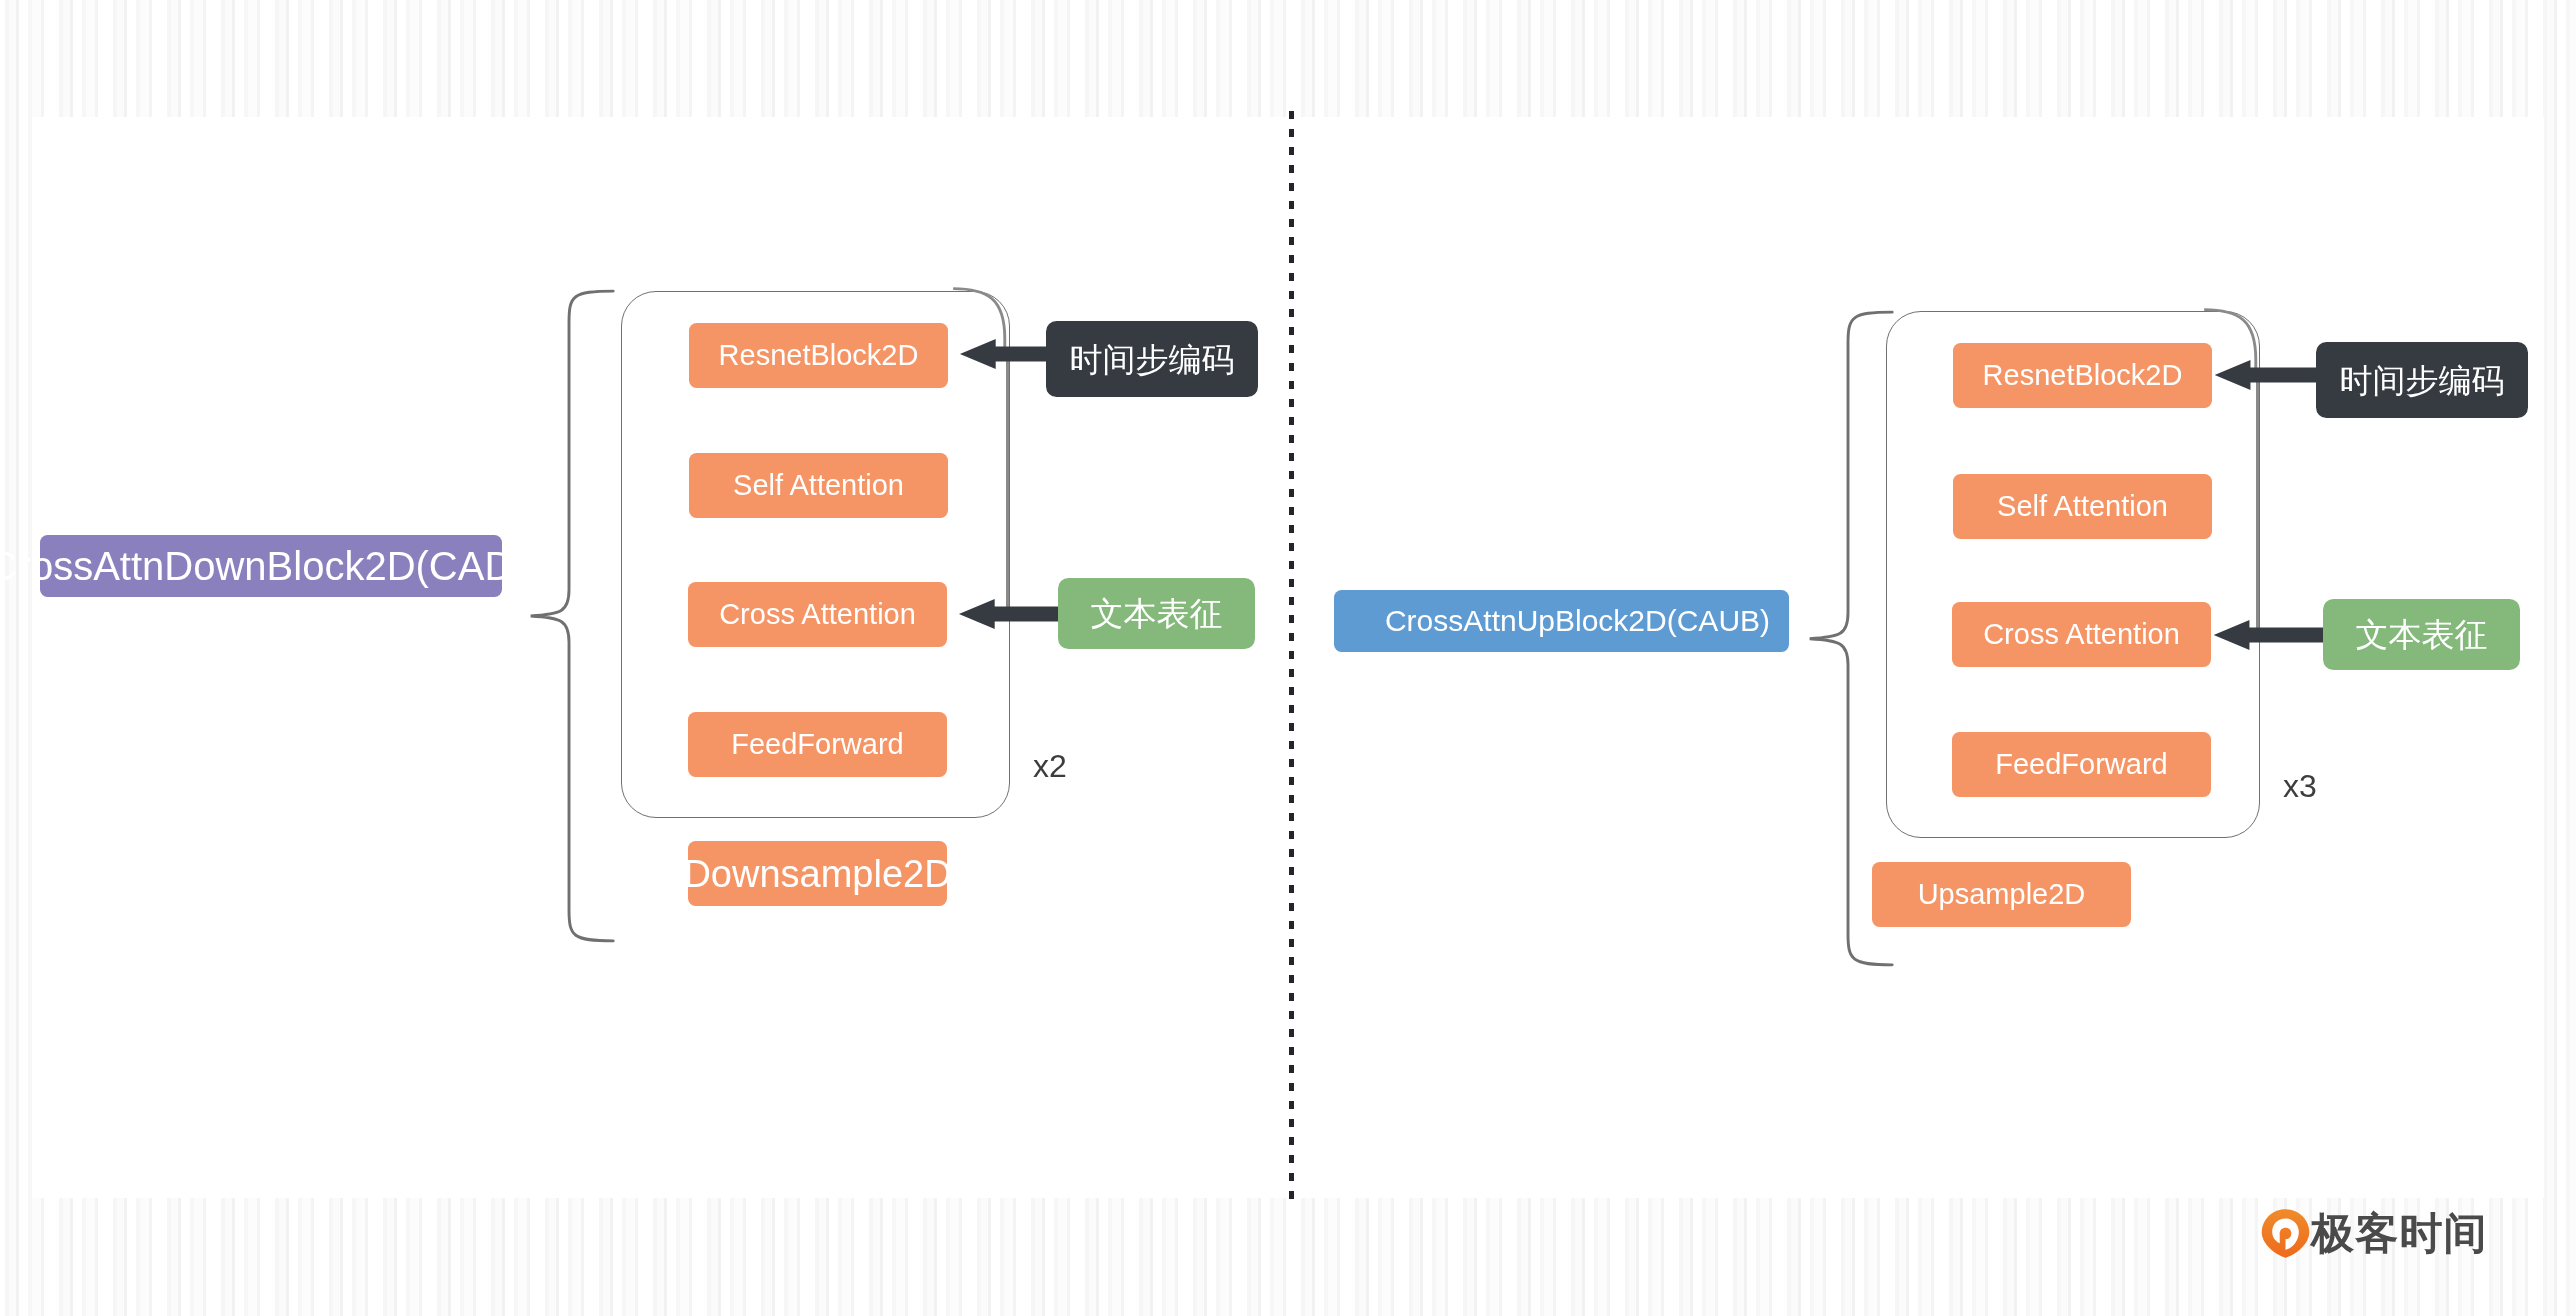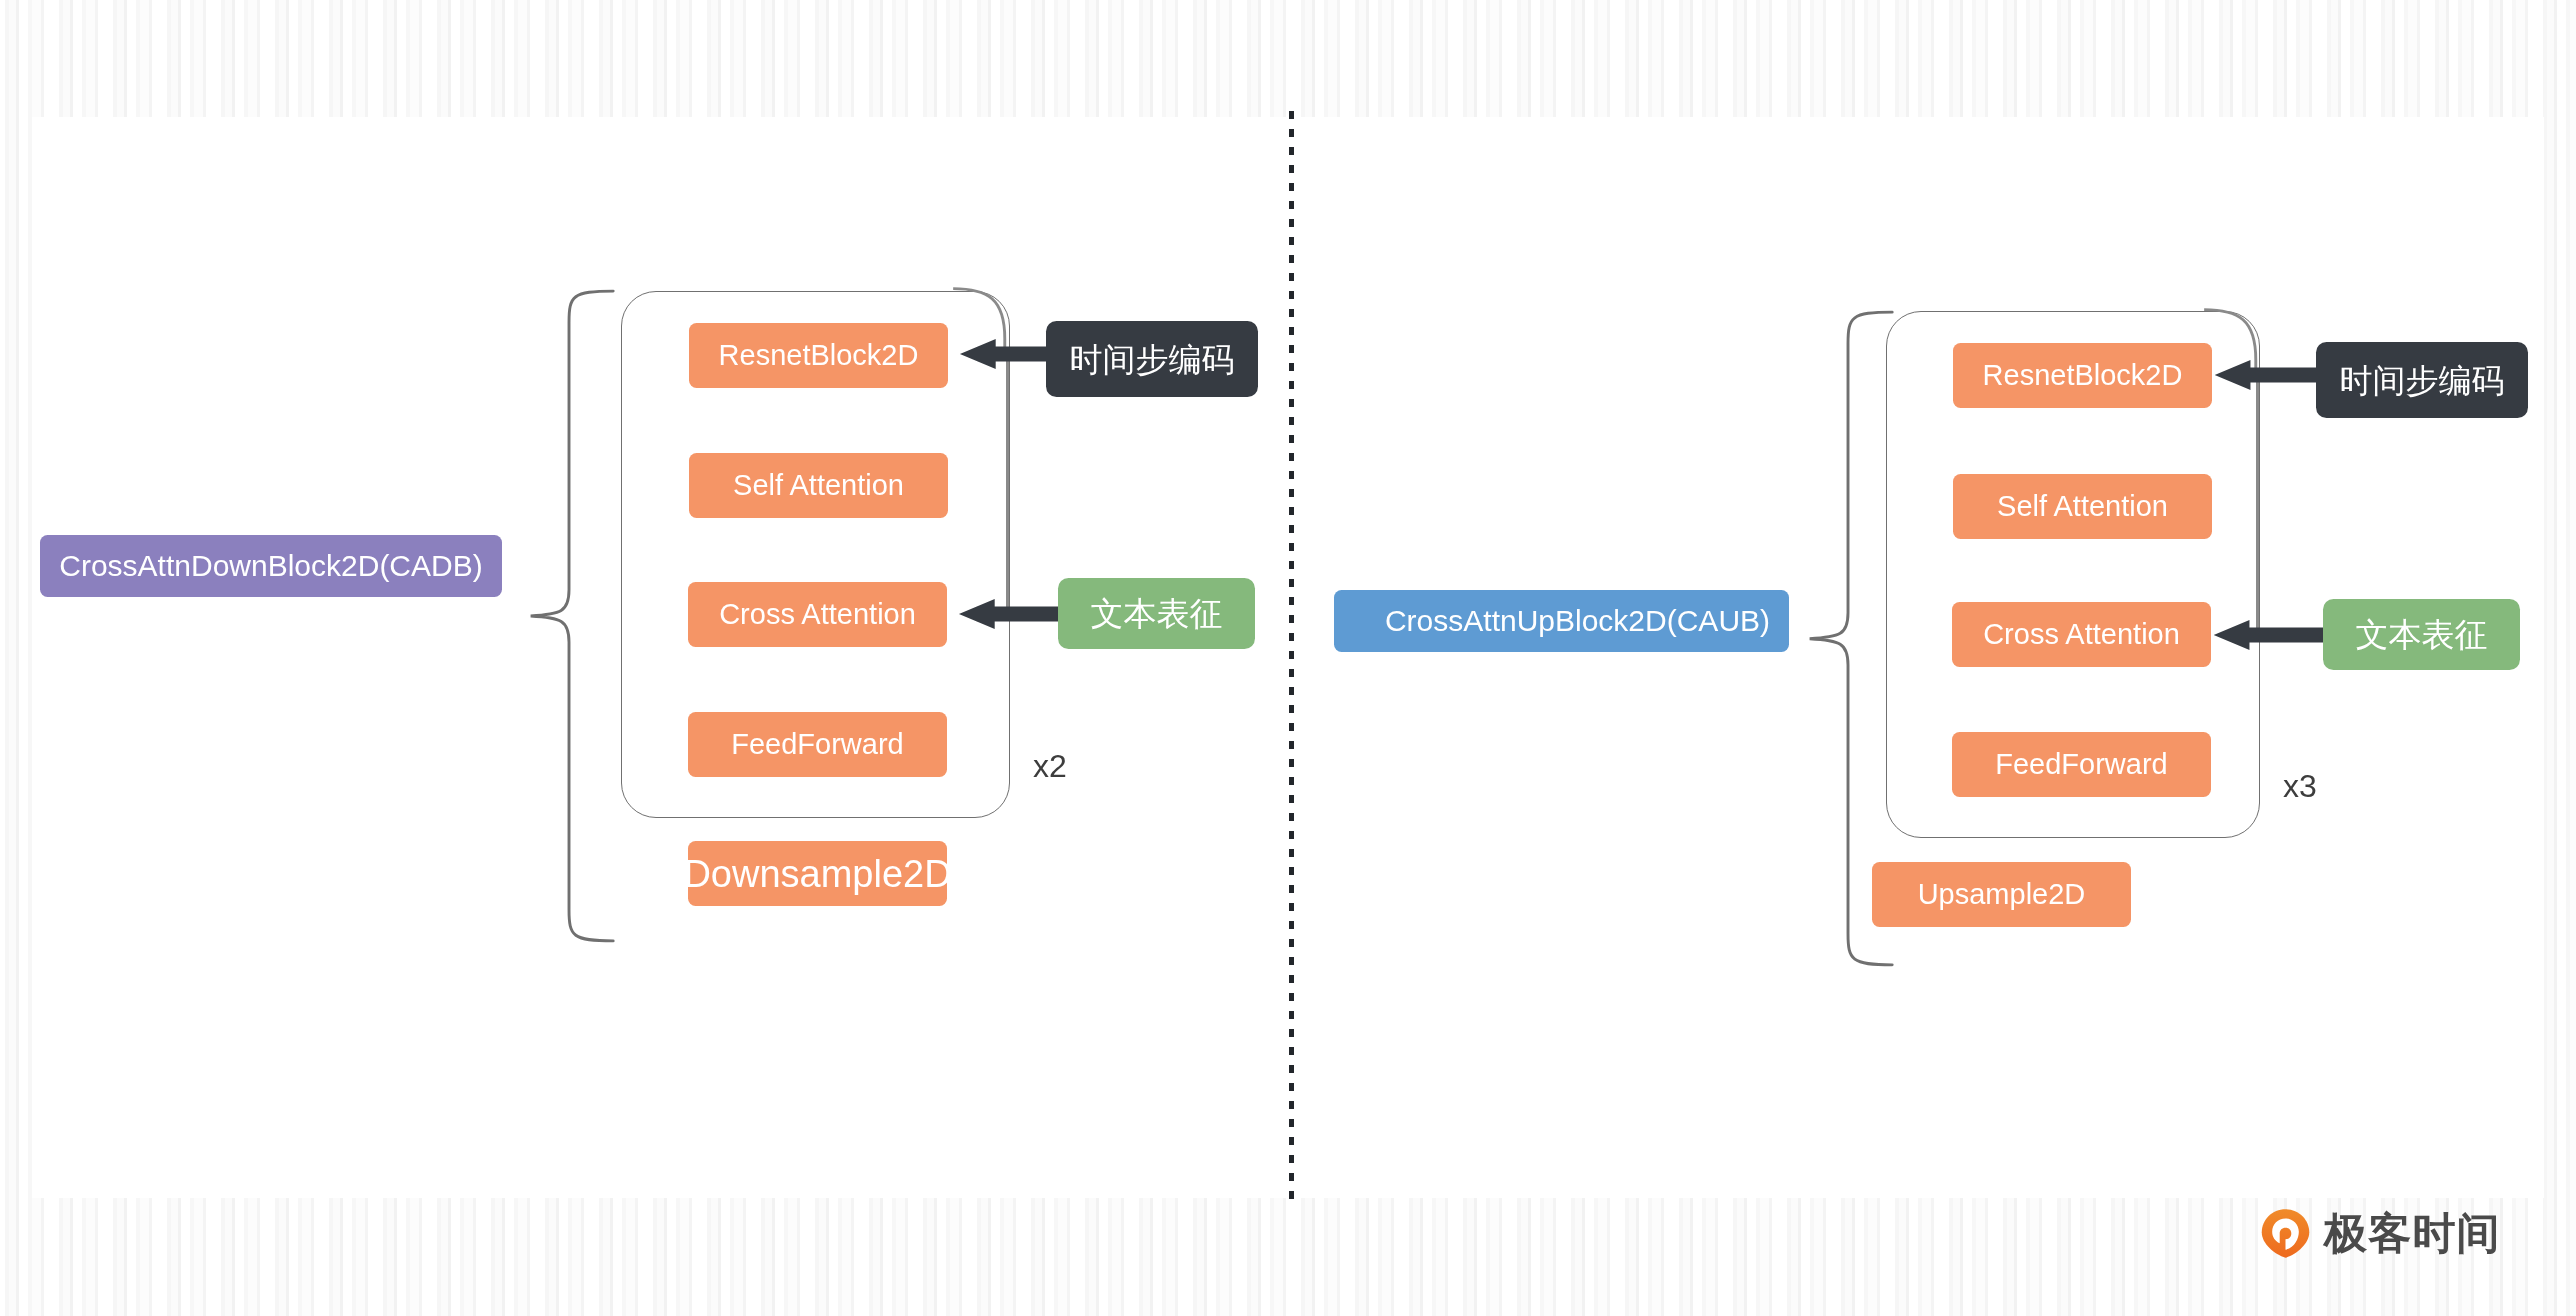--- a/index.html
+++ b/index.html
@@ -113,7 +113,7 @@
 
 <div id="divider"></div>
 
-<div class="pill purple" style="left:40px; top:535px; width:462px; height:62px; font-size:30px;">
+<div class="pill purple" style="left:40px; top:535px; width:462px; height:62px; font-size:40px;">
   <span>CrossAttnDownBlock2D(CADB)</span>
 </div>
 

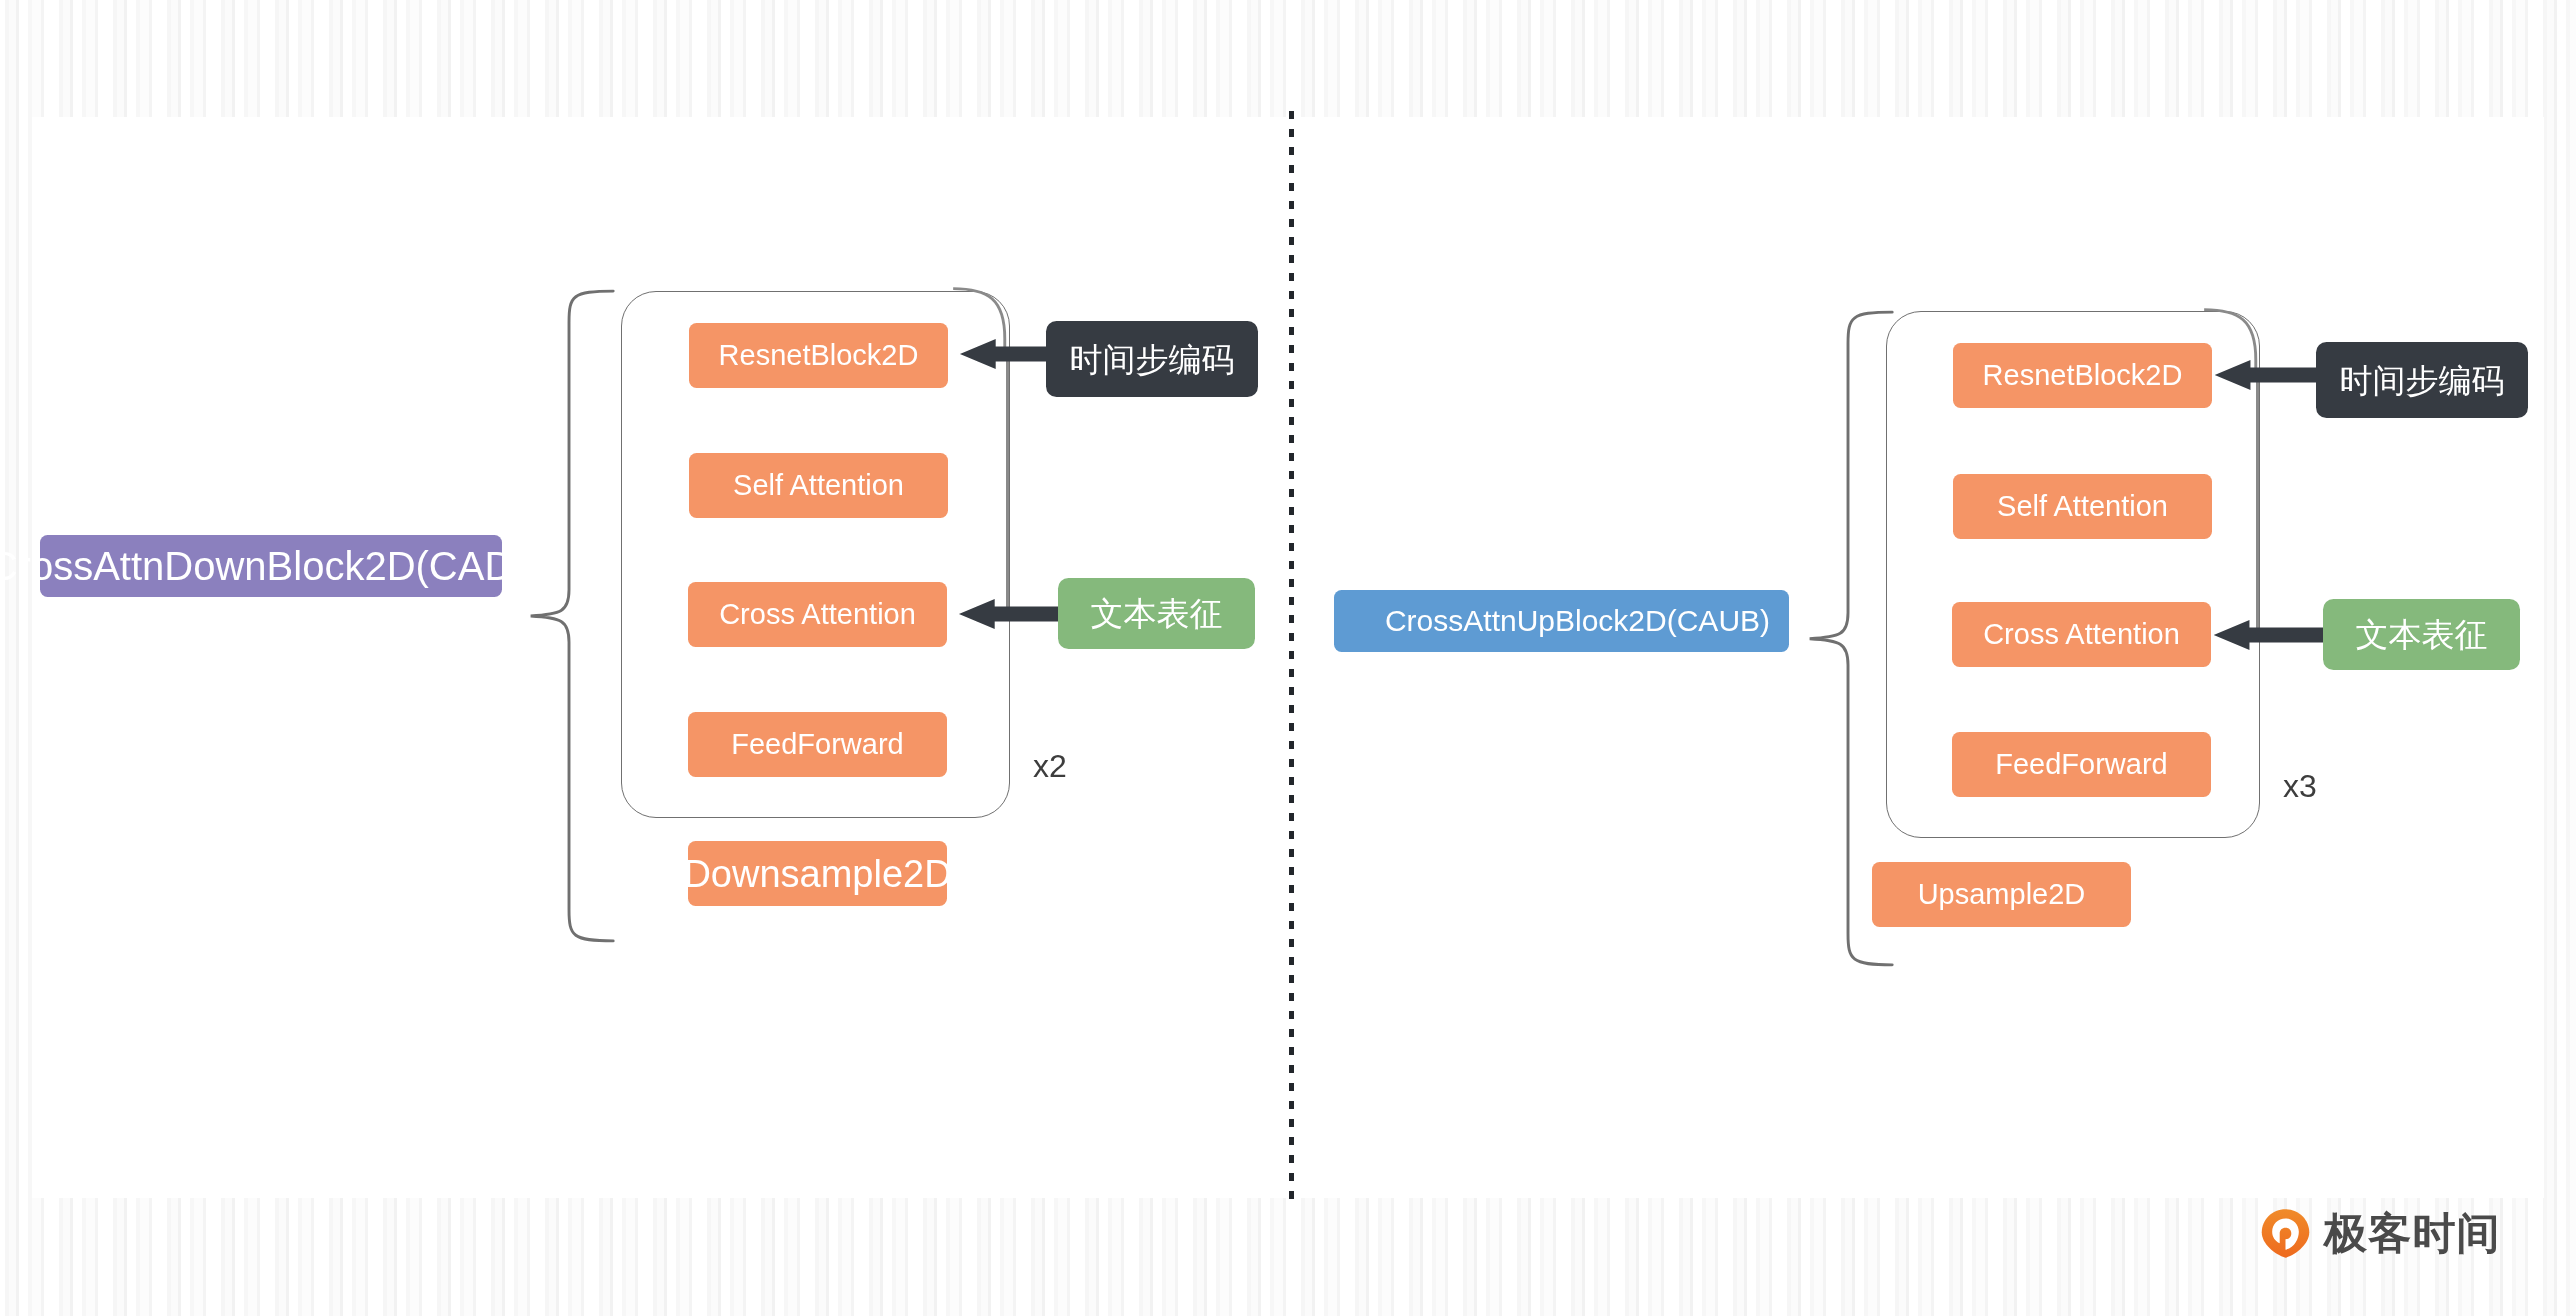--- a/index.html
+++ b/index.html
@@ -94,7 +94,6 @@
     position:absolute;
     display:flex;
     align-items:center;
-    gap:13px;
   }
   #logo-mark{ width:51px;height:51px; }
   #logo-text{

